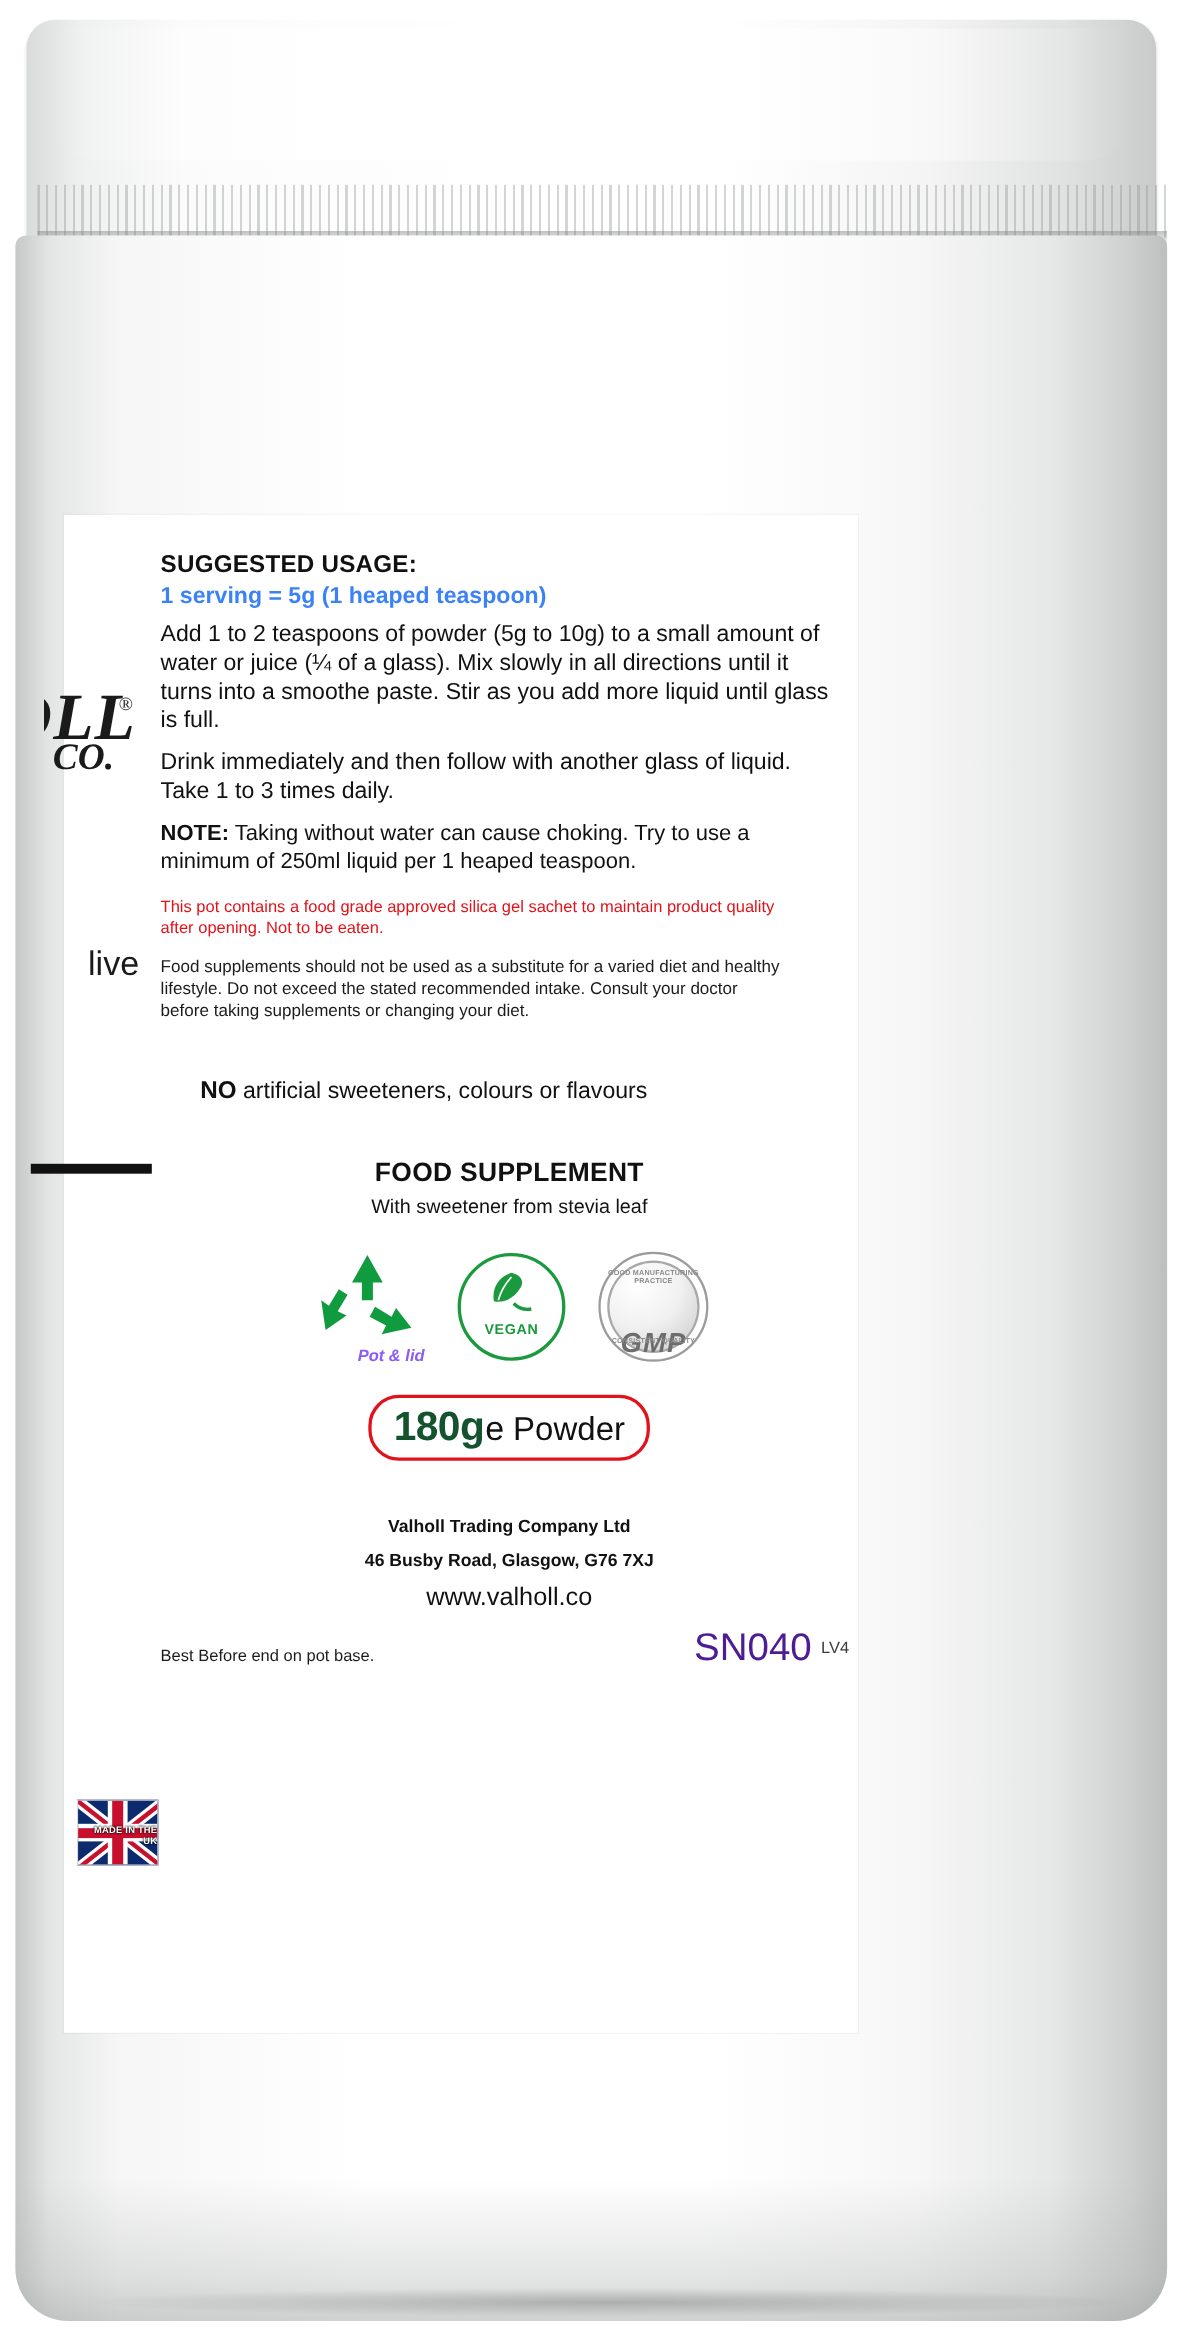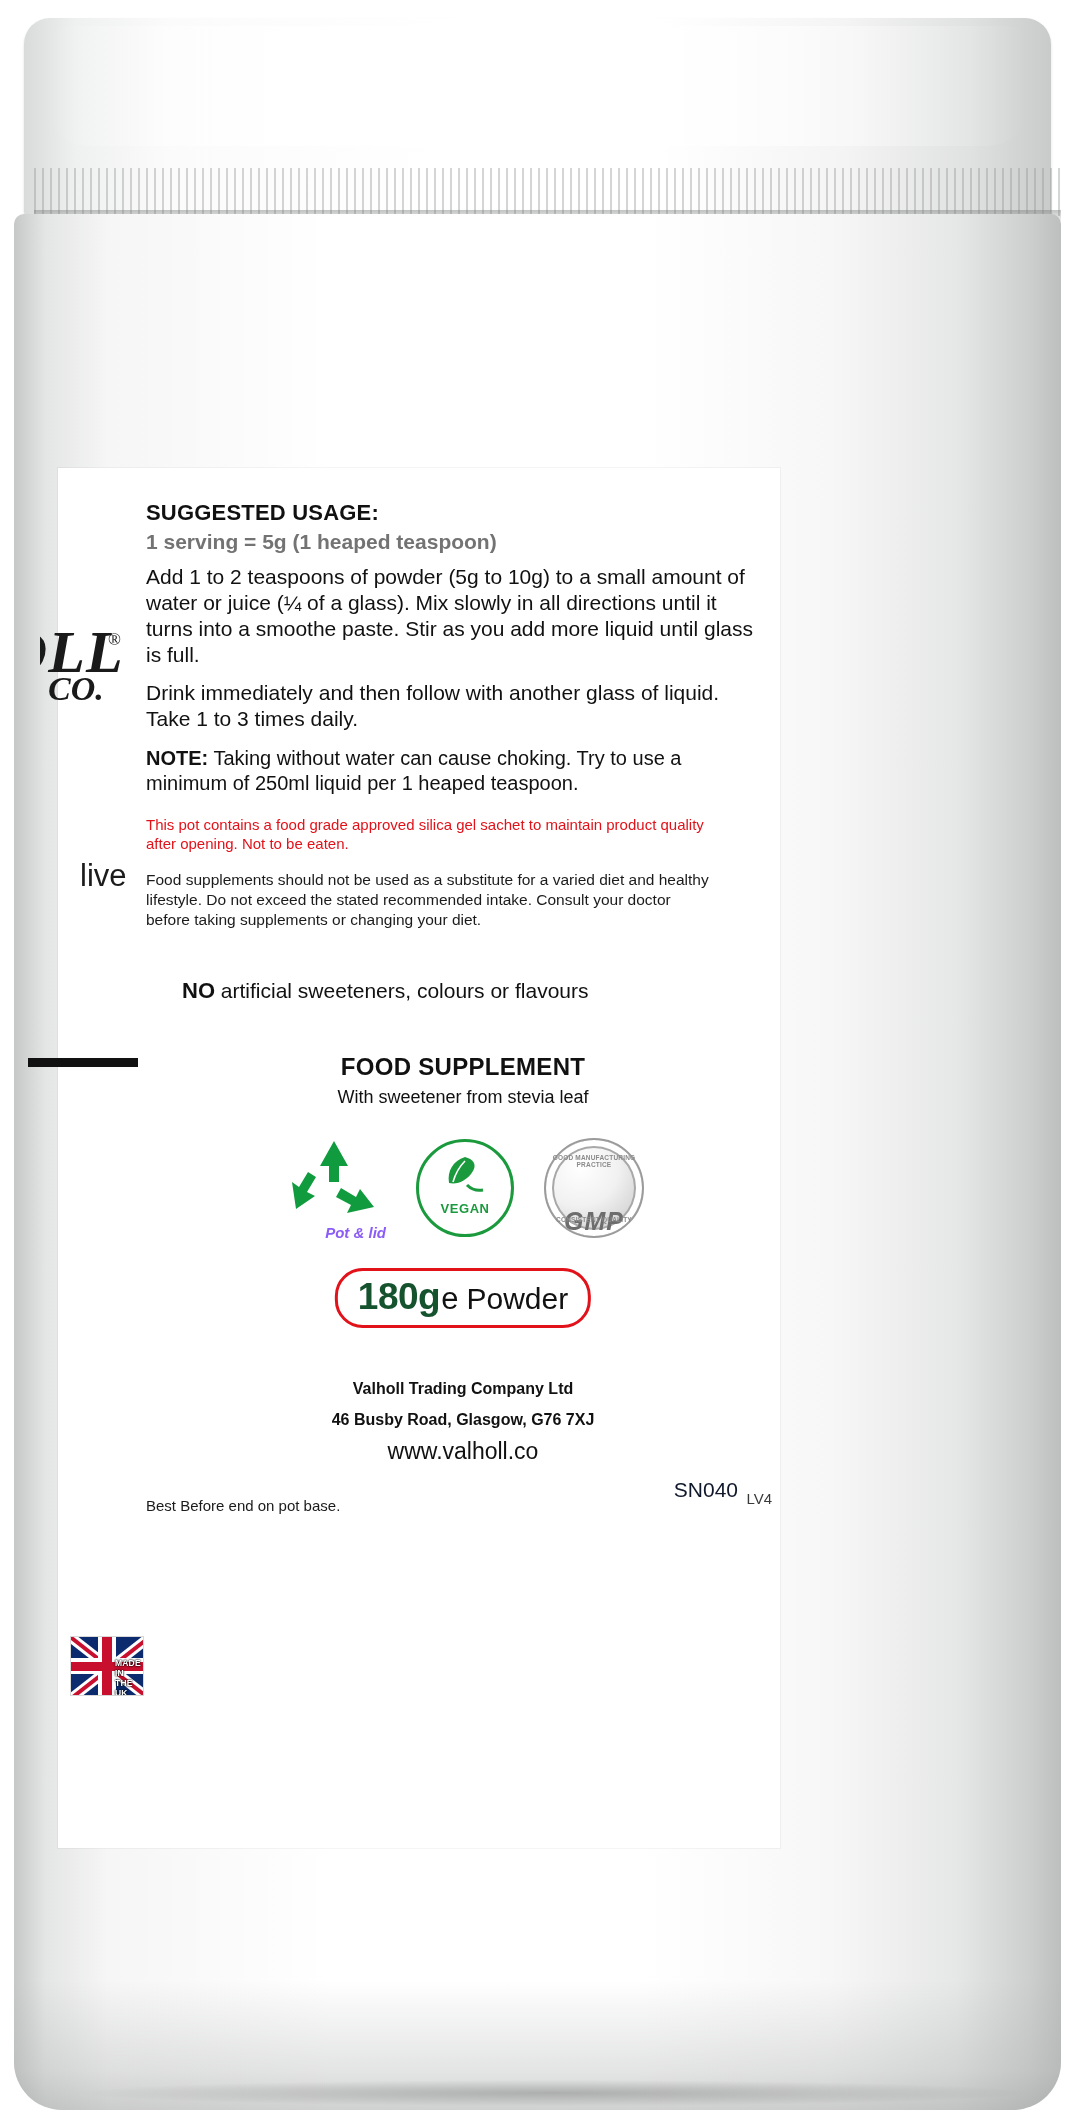--- a/index.html
+++ b/index.html
@@ -231,7 +231,7 @@
     top: 62px;
     font-size: 21px;
     font-weight: bold;
-    color: #737373;
+    color: #3b82f6;
   }
   .usage-body {
     position: absolute;

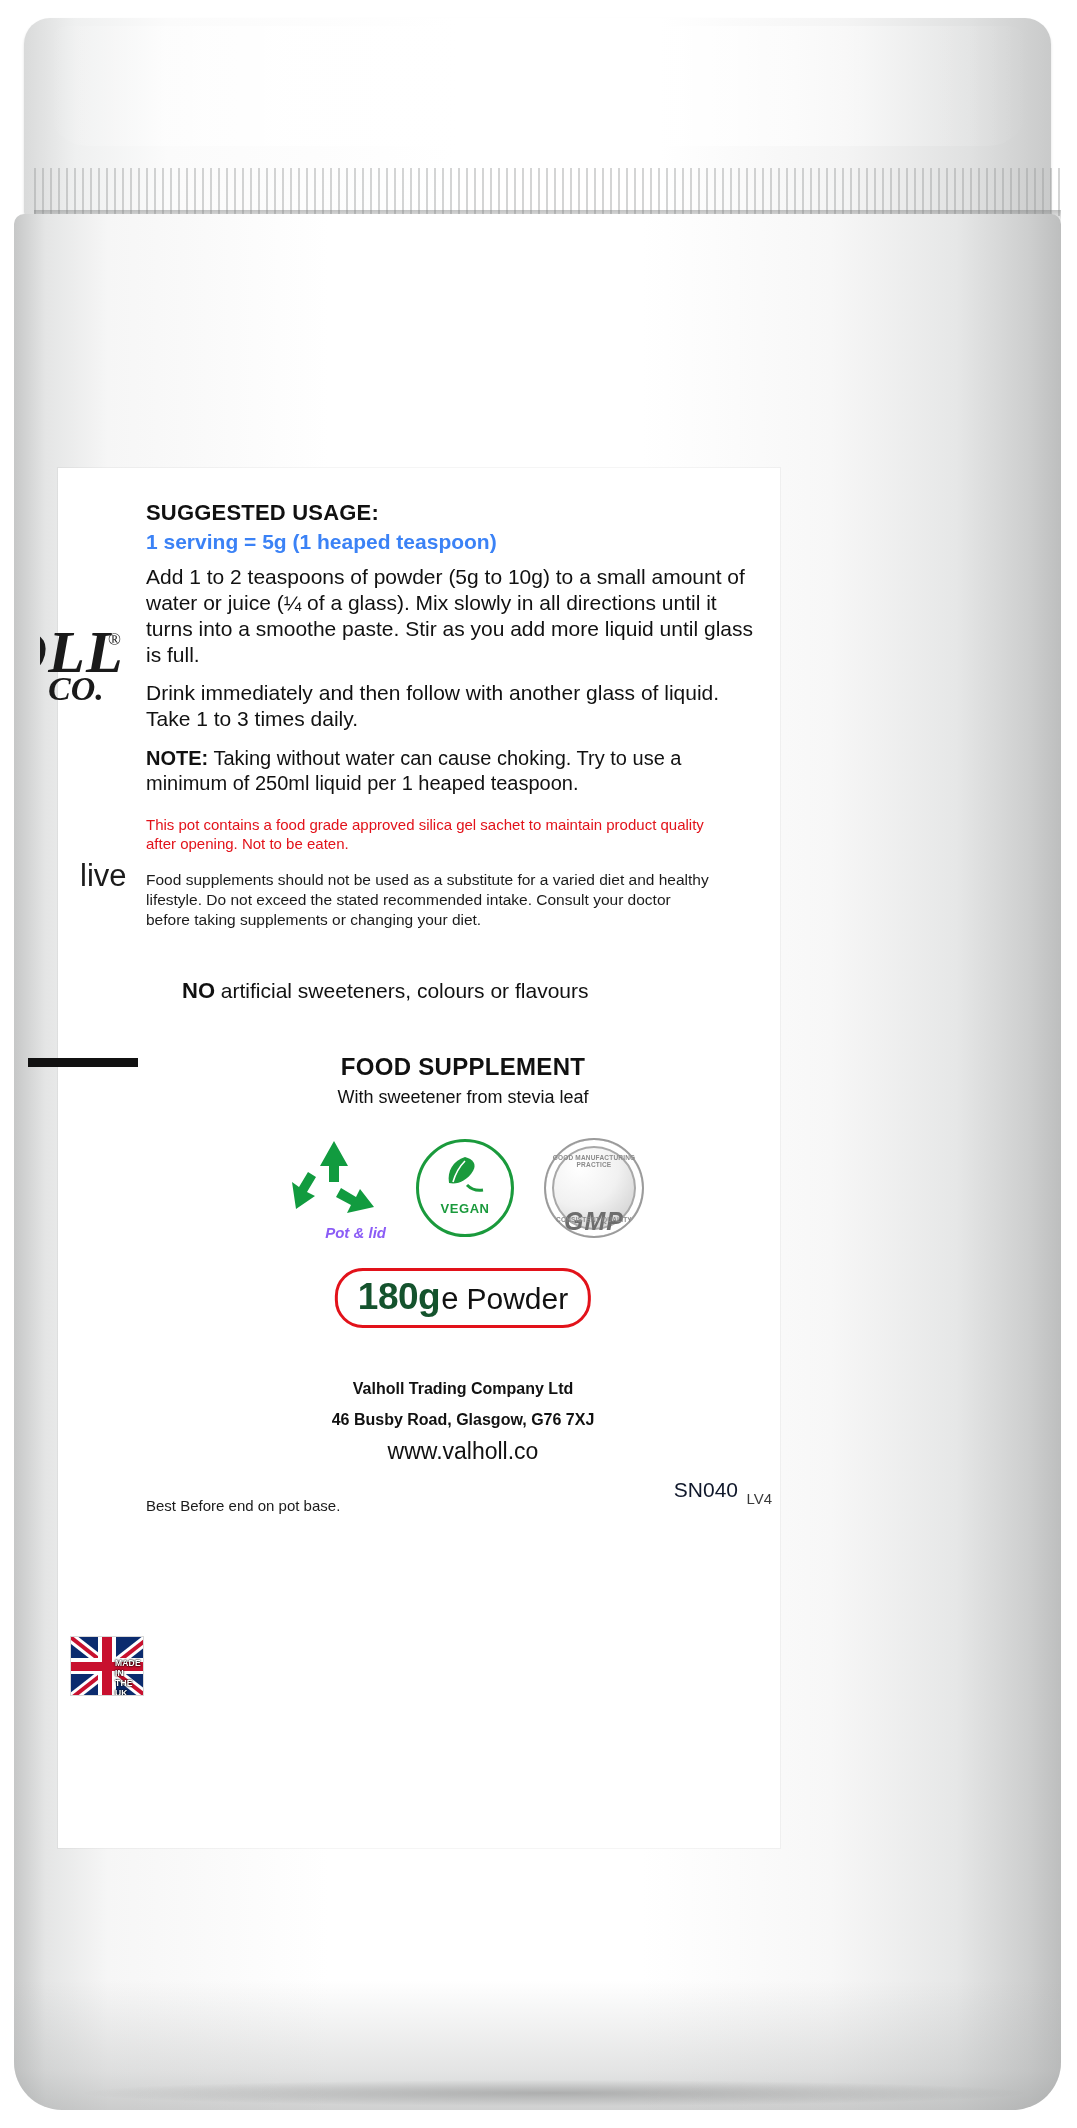--- a/index.html
+++ b/index.html
@@ -446,8 +446,8 @@
     position: absolute;
     right: 42px;
     top: 1010px;
-    font-size: 21px;
-    color: #0f172a;
+    font-size: 35px;
+    color: #4c1d95;
   }
   .lv-code {
     position: absolute;

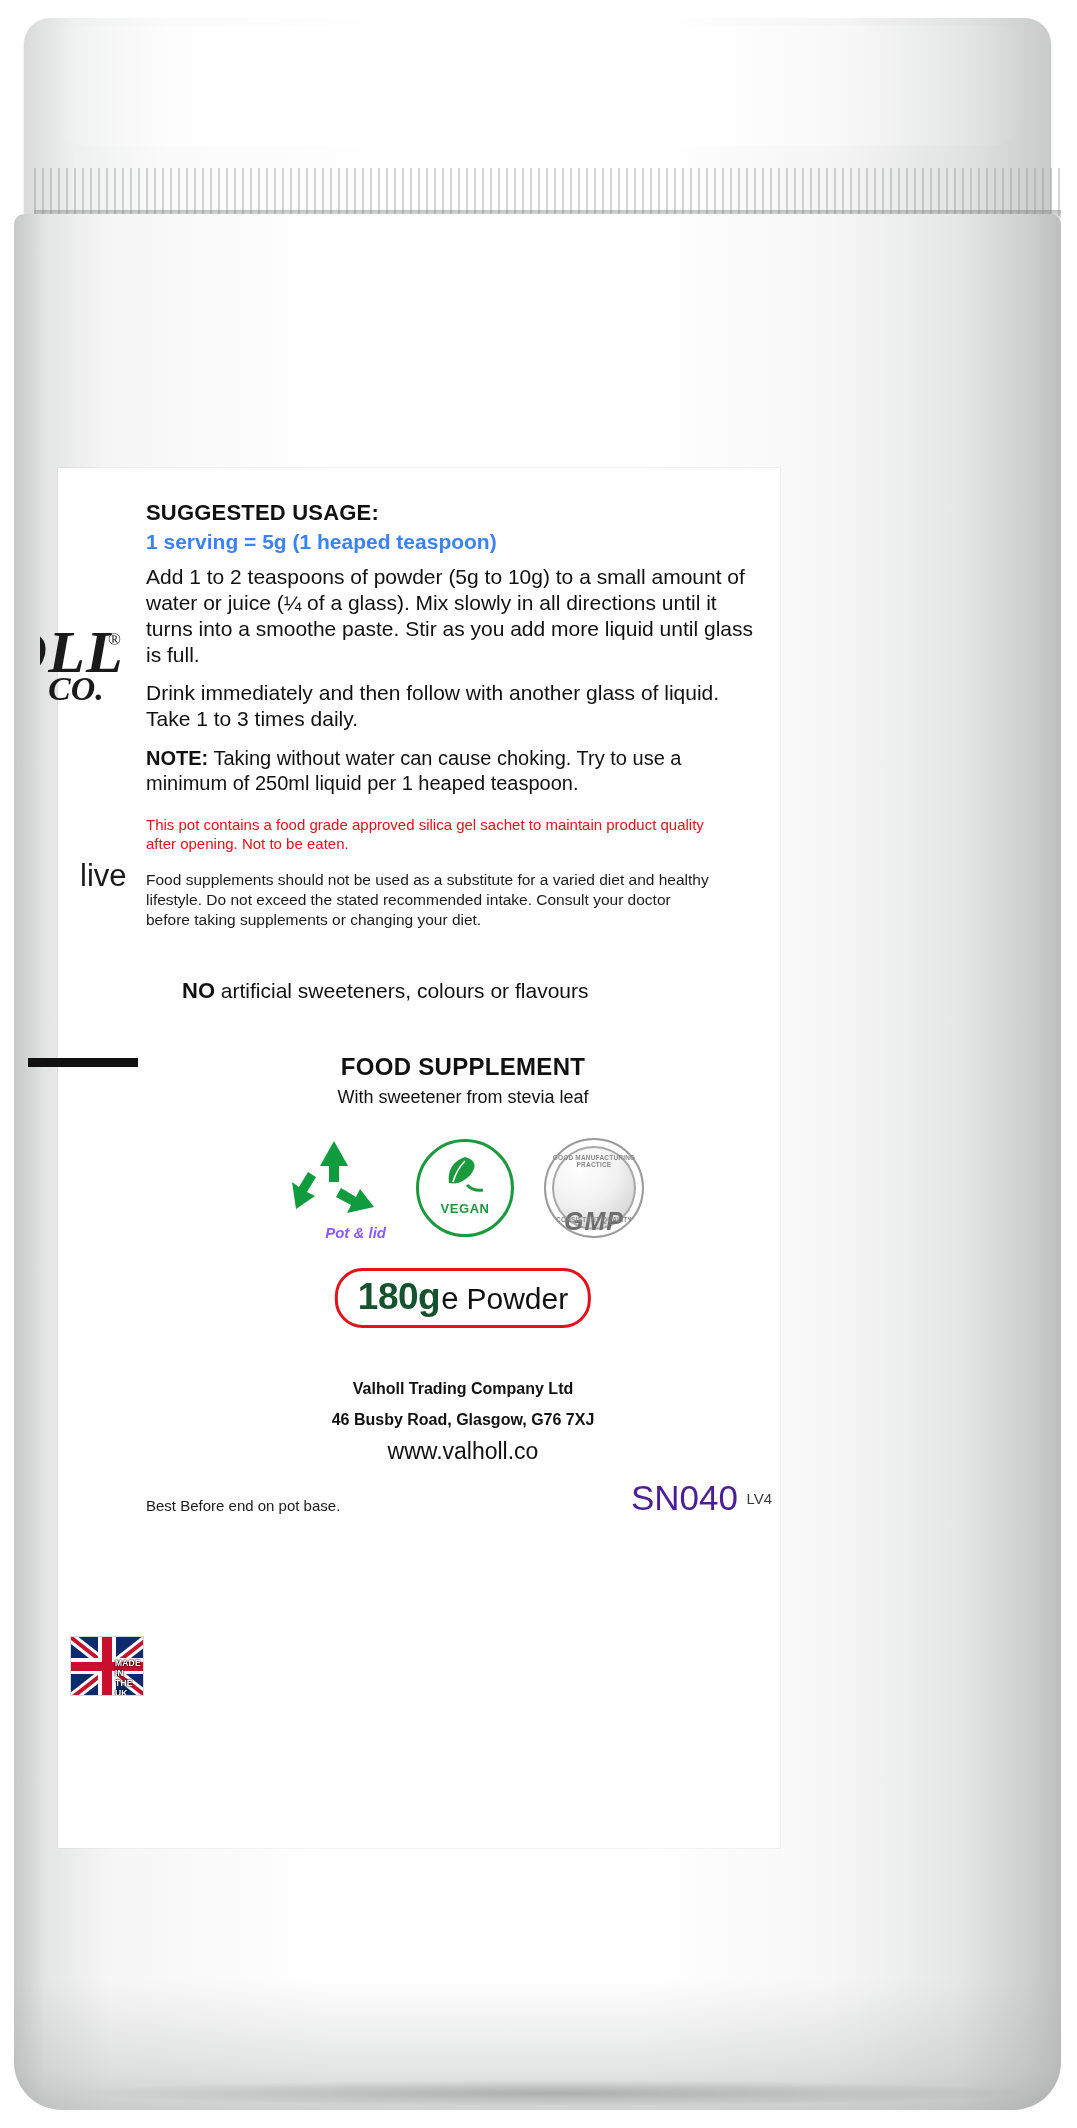--- a/index.html
+++ b/index.html
@@ -205,14 +205,13 @@
     position: absolute;
     left: 0; right: 0;
     top: 21px;
-    text-align: left;
+    text-align: right;
     font-size: 8.5px;
     font-weight: bold;
     color: #ffffff;
     letter-spacing: 0.2px;
     z-index: 5;
     text-shadow: 0 0 2px #000, 0 0 2px #000;
-    padding-left: 44px;
   }
 
   

